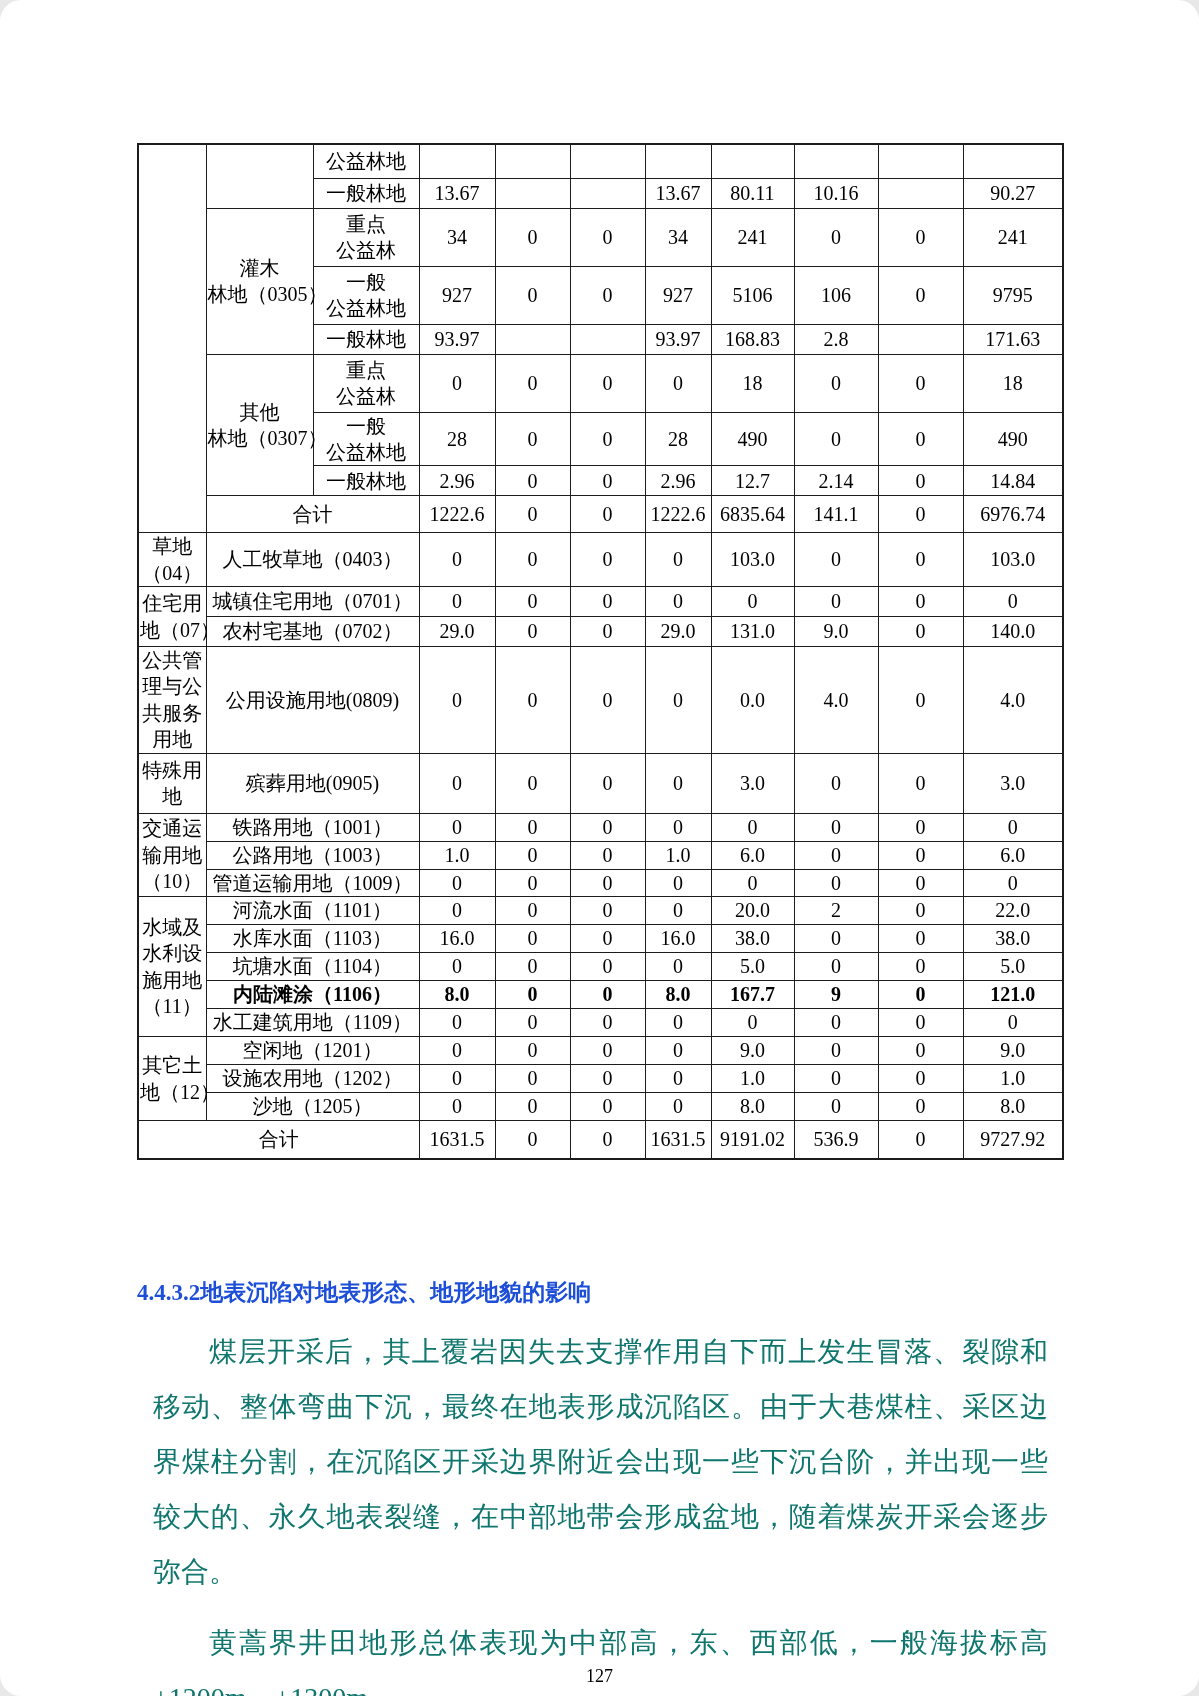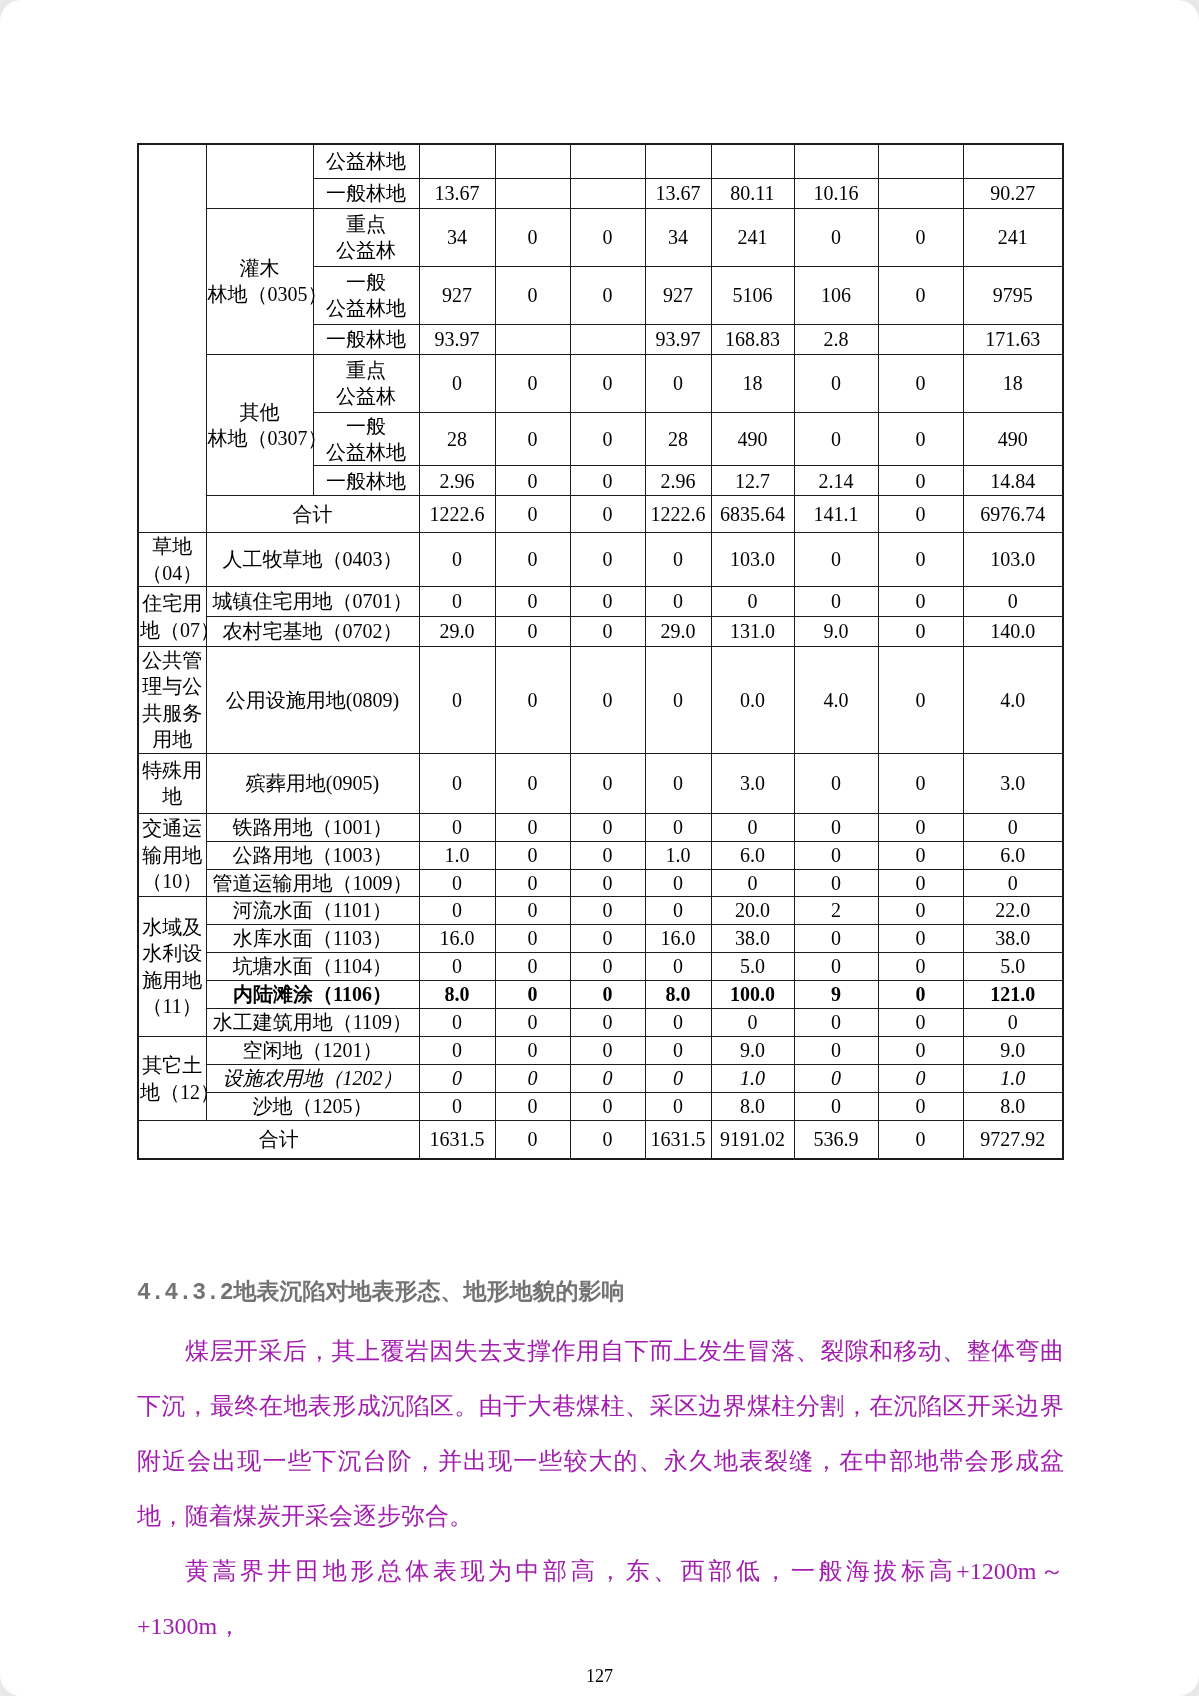--- a/index.html
+++ b/index.html
@@ -335,7 +335,7 @@
             <td class="num">0</td>
             <td class="num">0</td>
             <td class="num">8.0</td>
-            <td class="num">100.0</td>
+            <td class="num">167.7</td>
             <td class="num">9</td>
             <td class="num">0</td>
             <td class="num">121.0</td>

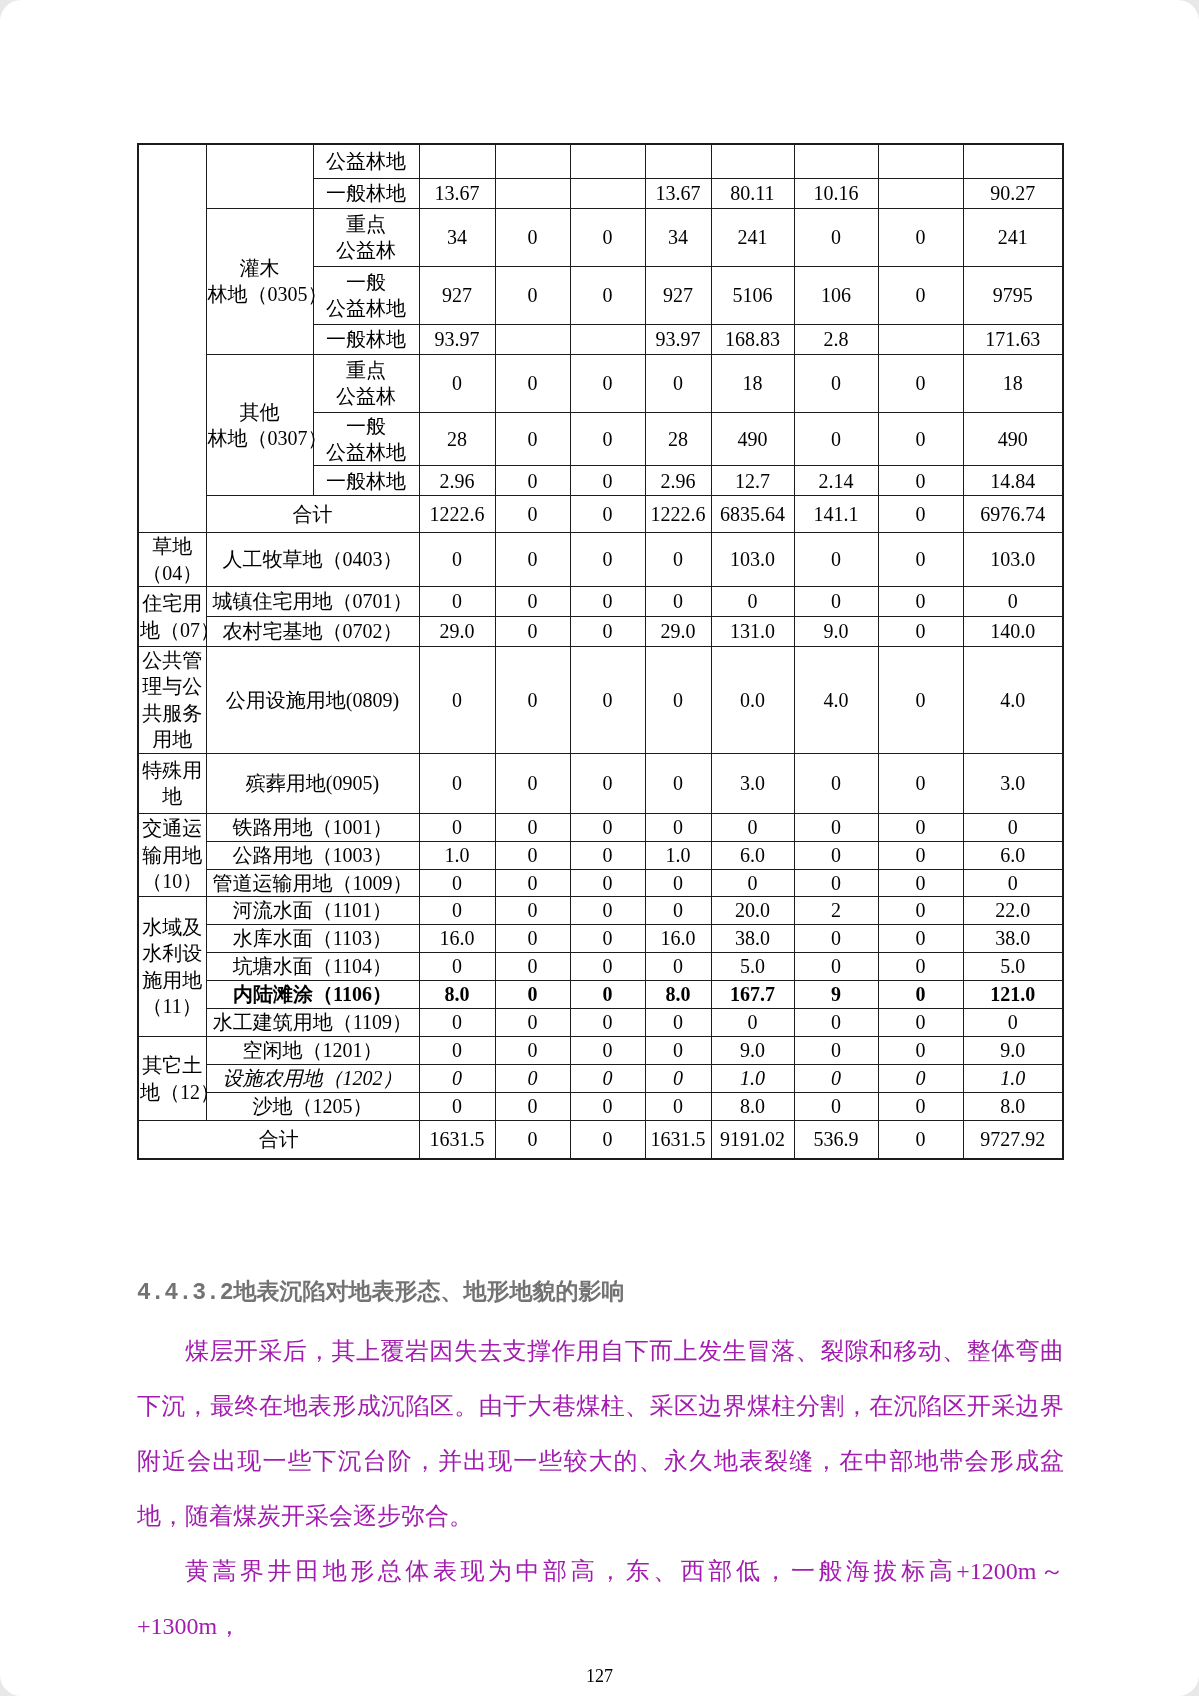--- a/index.html
+++ b/index.html
@@ -364,7 +364,7 @@
             <td class="num">0</td>
             <td class="num">9.0</td>
           </tr>
-          <tr style="height: 28px; font-style: italic;">
+          <tr style="height: 28px;">
             <td class="label" colspan="2">设施农用地（1202）</td>
             <td class="num">0</td>
             <td class="num">0</td>

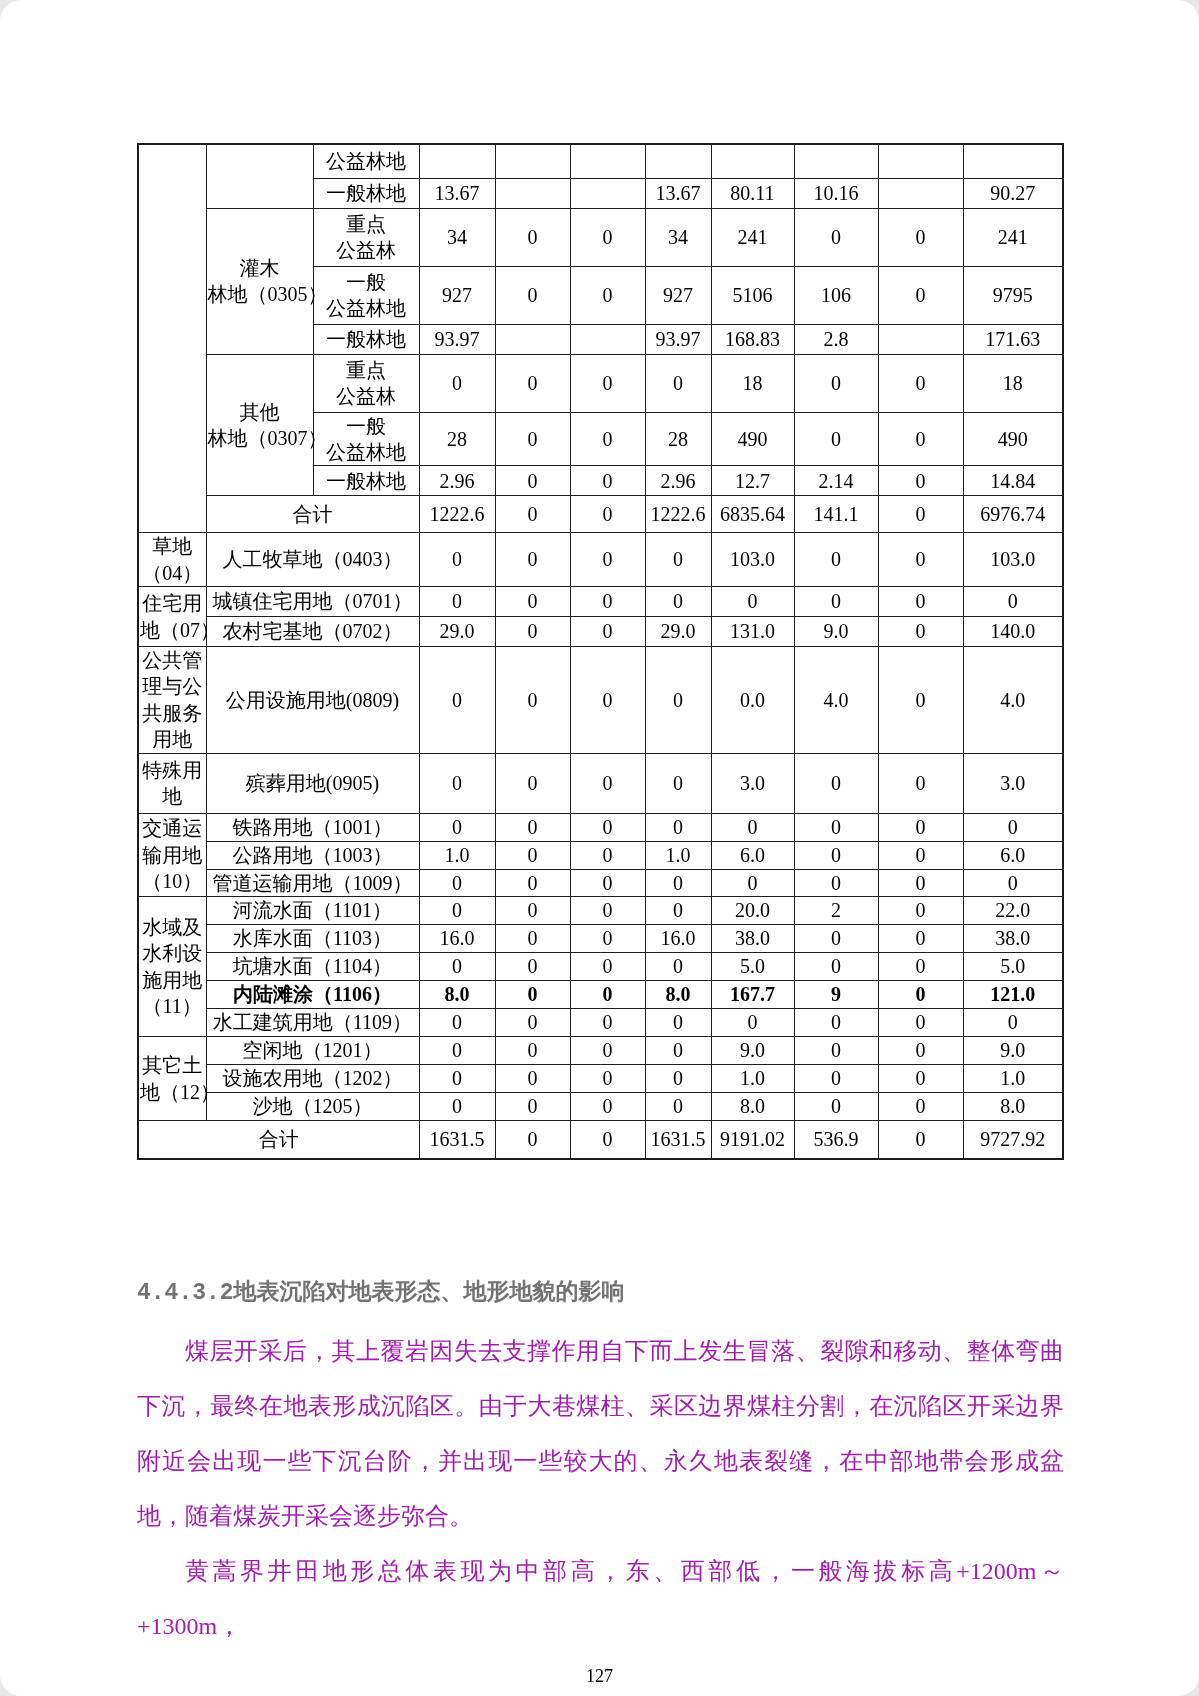--- a/index.html
+++ b/index.html
@@ -40,11 +40,11 @@
   }
   .content h3 {
     margin:0 0 16px 0;
-    font-family:Liberation Mono, monospace;
+    font-family:Liberation Serif, serif;
     font-weight:bold;
     font-size:23px;
     line-height:30px;
-    color:#737373;
+    color:#1d4ed8;
   }
   .content p {
     margin:0;

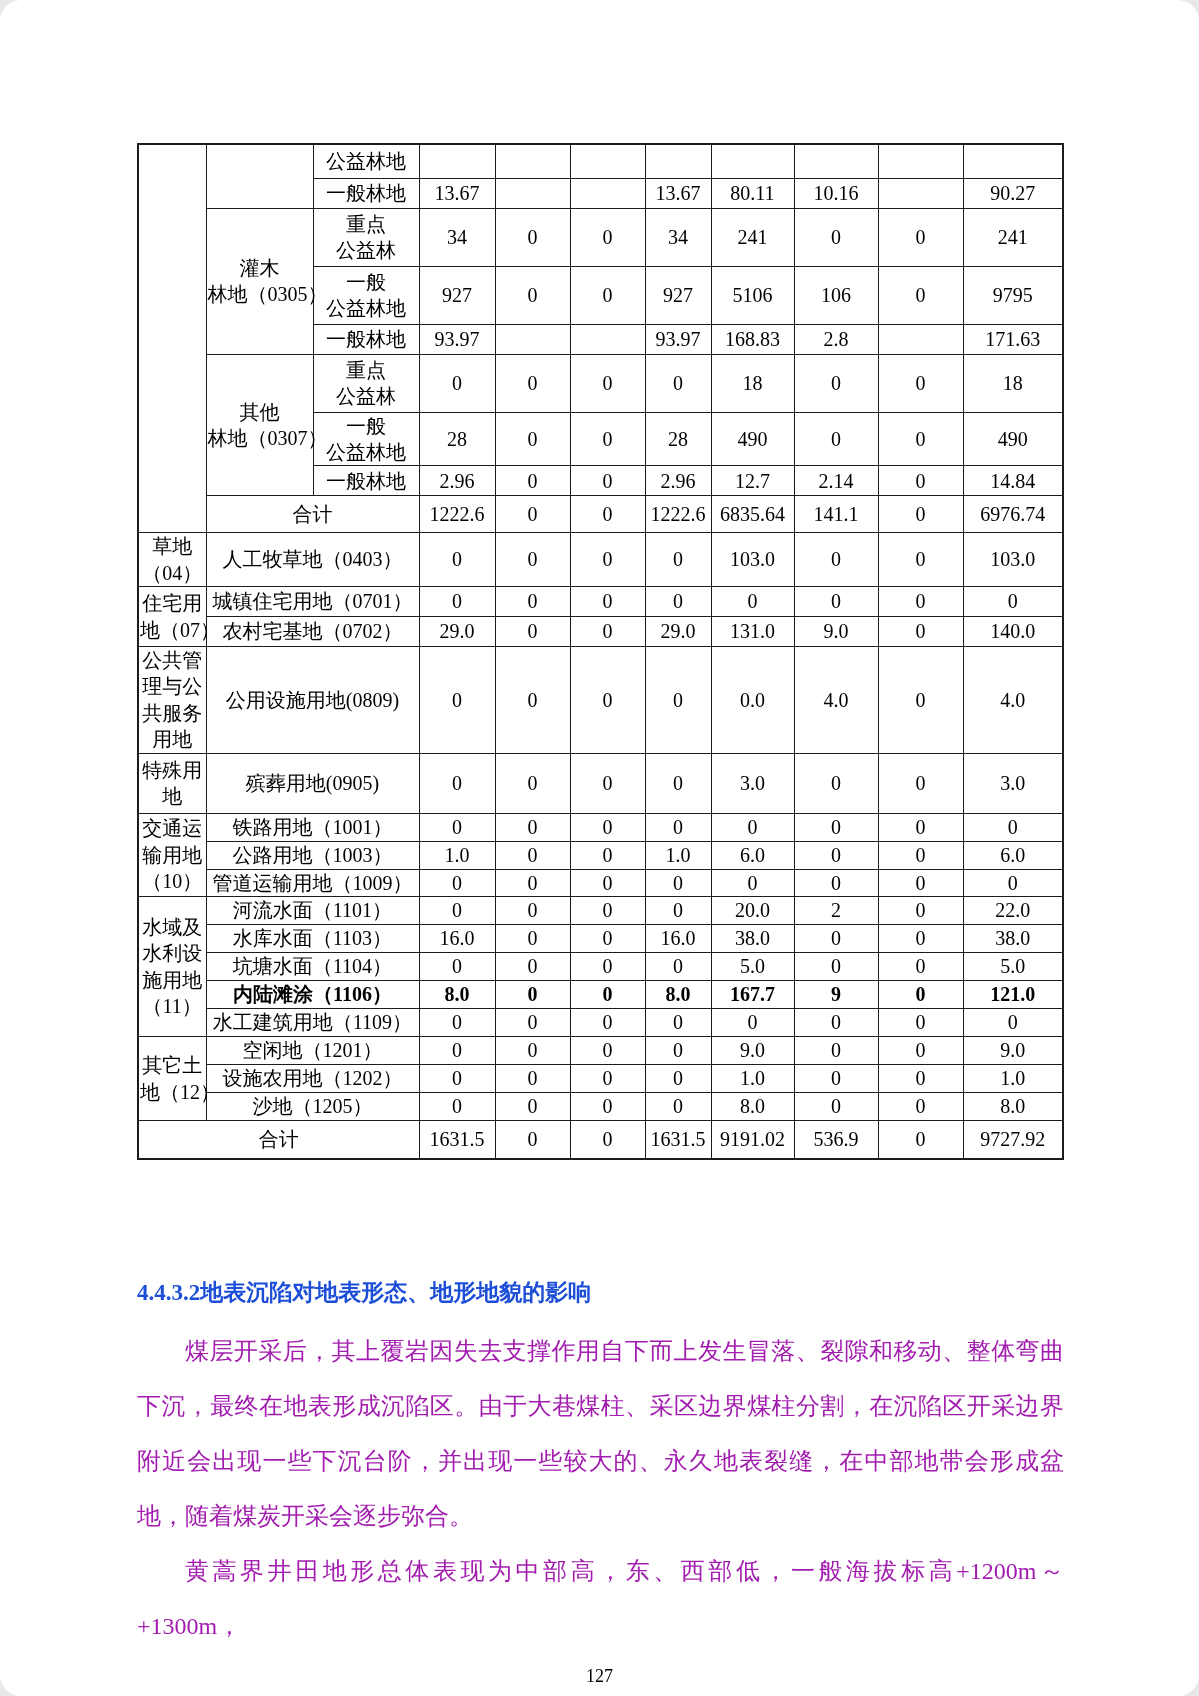--- a/index.html
+++ b/index.html
@@ -47,12 +47,12 @@
     color:#1d4ed8;
   }
   .content p {
-    margin:0;
-    font-size:24px;
+    margin:16px;
+    font-size:28px;
     line-height:55px;
     text-align:justify;
     text-indent:2em;
-    color:#a21caf;
+    color:#0f766e;
   }
   .pagenum {
     position:absolute; left:0; top:1666px; width:100%;

